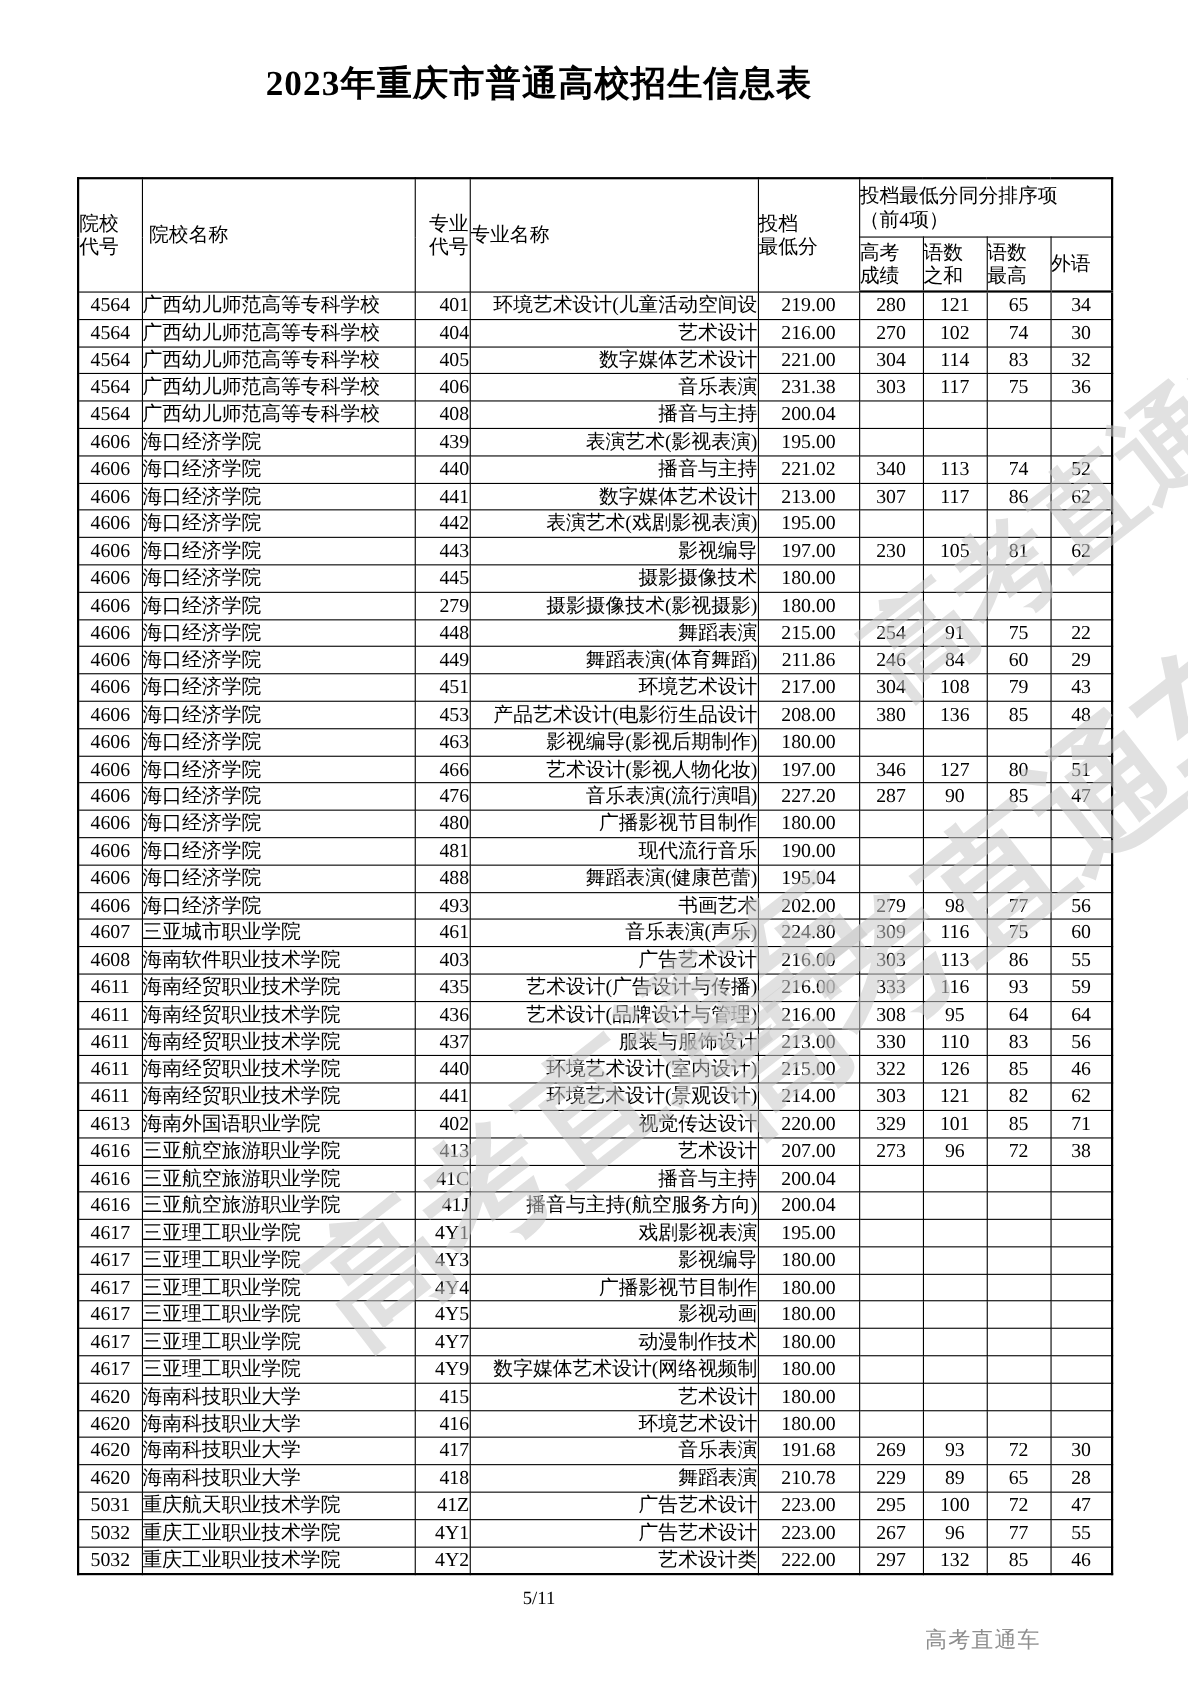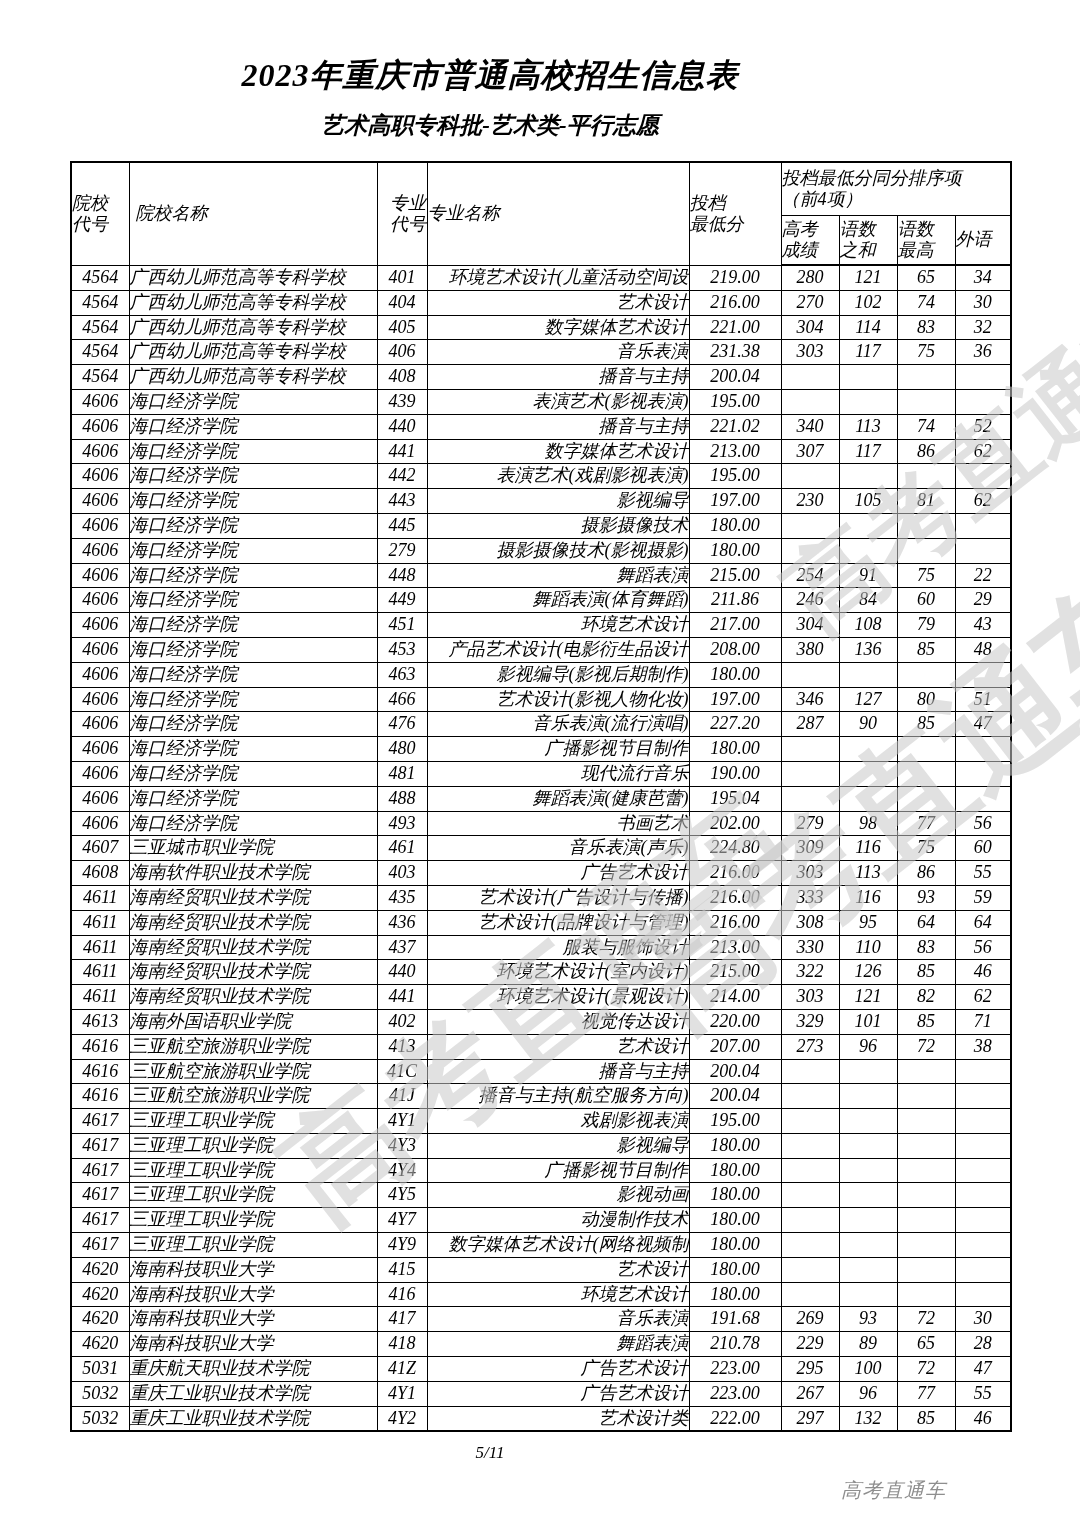--- a/index.html
+++ b/index.html
@@ -44,7 +44,6 @@
     width: 980px;
     height: 1528px;
     z-index: 1;
-    font-style: italic;
   }
 
   #doc-title {

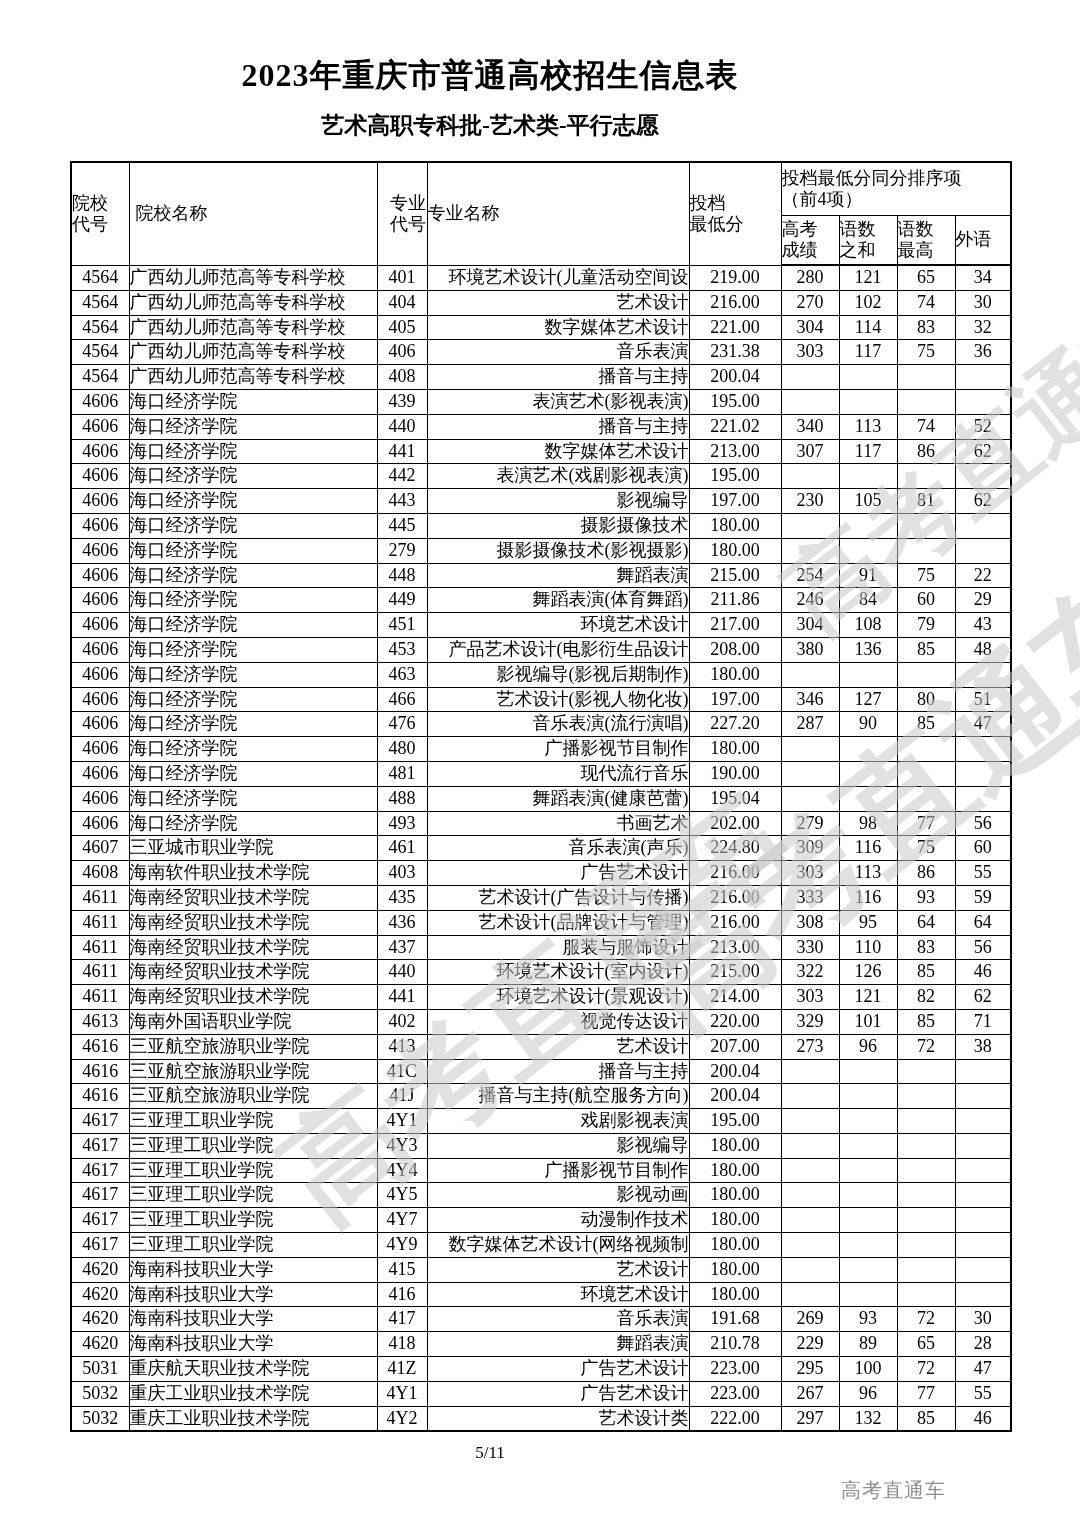--- a/index.html
+++ b/index.html
@@ -140,7 +140,6 @@
 <div id="page">
 
   <div id="doc-title">2023年重庆市普通高校招生信息表</div>
-  <div id="doc-subtitle">艺术高职专科批-艺术类-平行志愿</div>
 
   <div id="table-wrap">
     <table class="info">

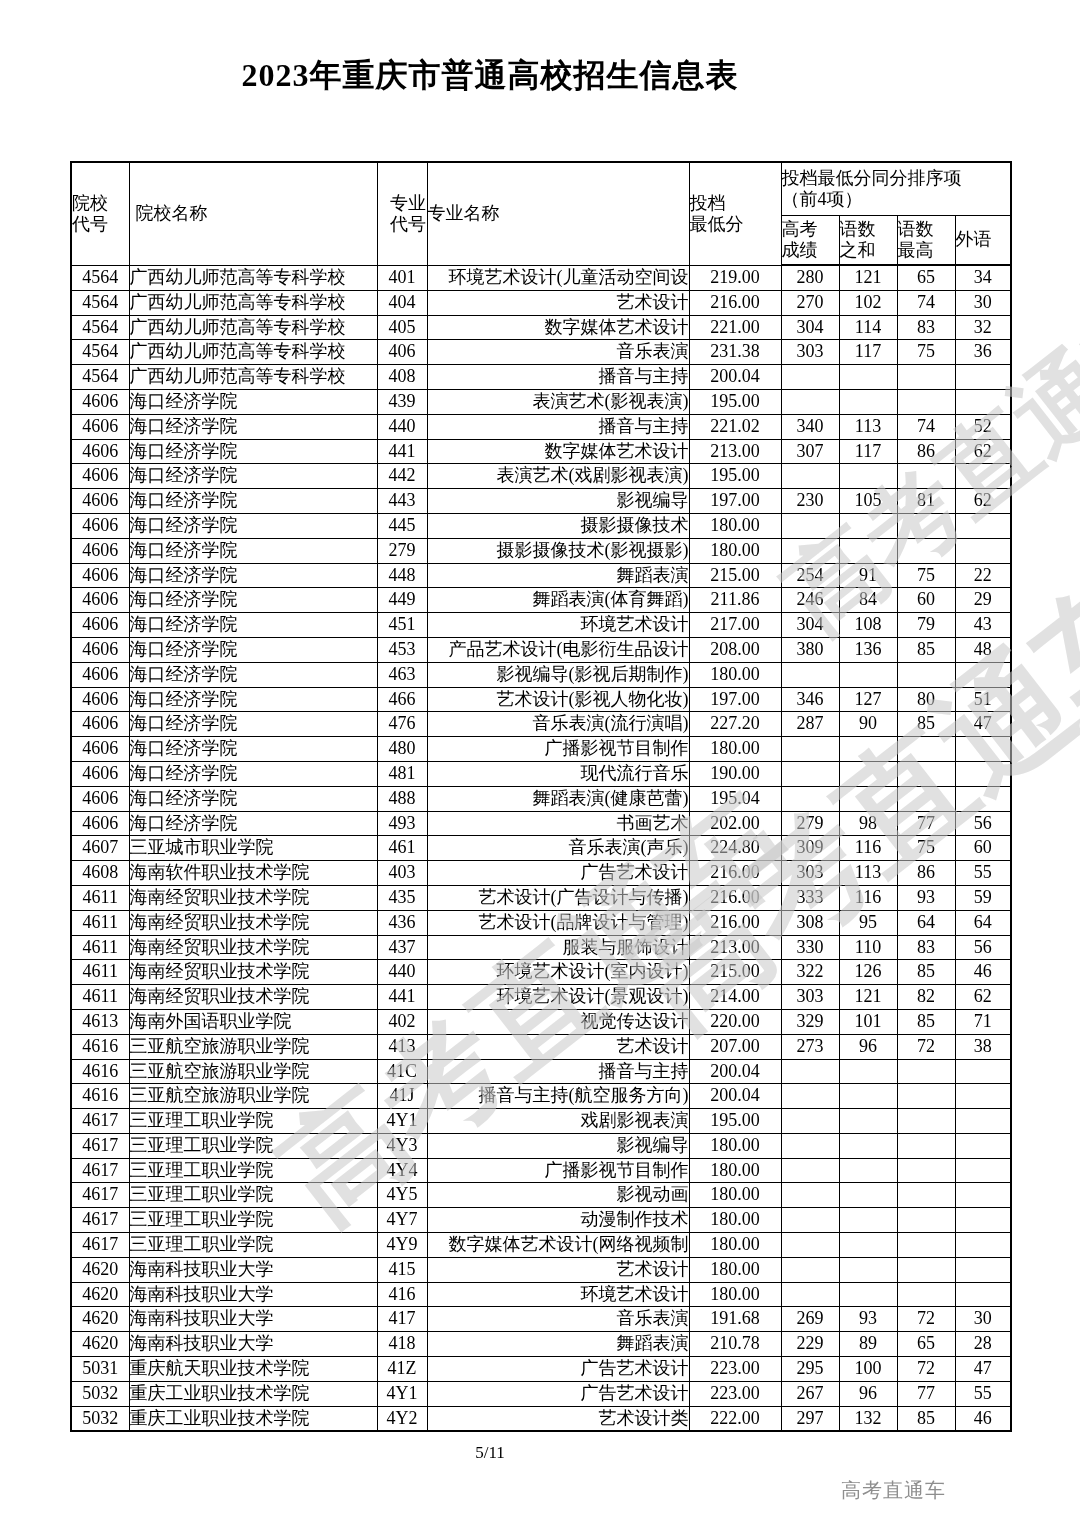--- a/index.html
+++ b/index.html
@@ -96,7 +96,7 @@
   thead tr:last-child th { border-bottom: 2px solid #000; }
   .c-code   { width: 58px;  text-align: center; }
   .c-school { width: 248px; text-align: left;  padding-left: 4px; }
-  .c-major  { width: 50px;  text-align: center;  padding-left: 5px; }
+  .c-major  { width: 50px;  text-align: right;  padding-left: 5px; }
   .c-mname  { width: 262px; text-align: right;  padding-left: 6px; }
   .c-score  { width: 92px;  text-align: center; }
   .c-n1     { width: 58px;  text-align: center; }

